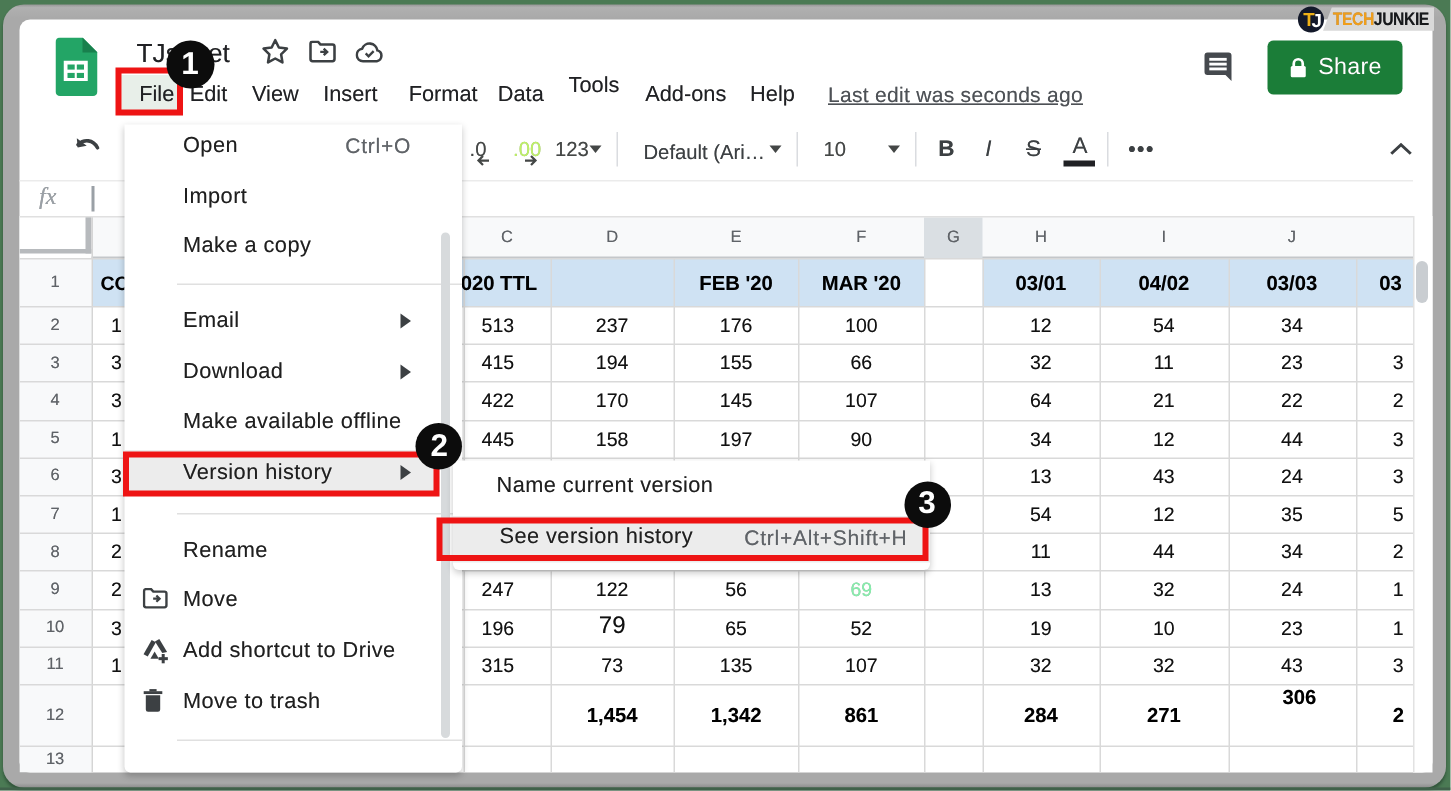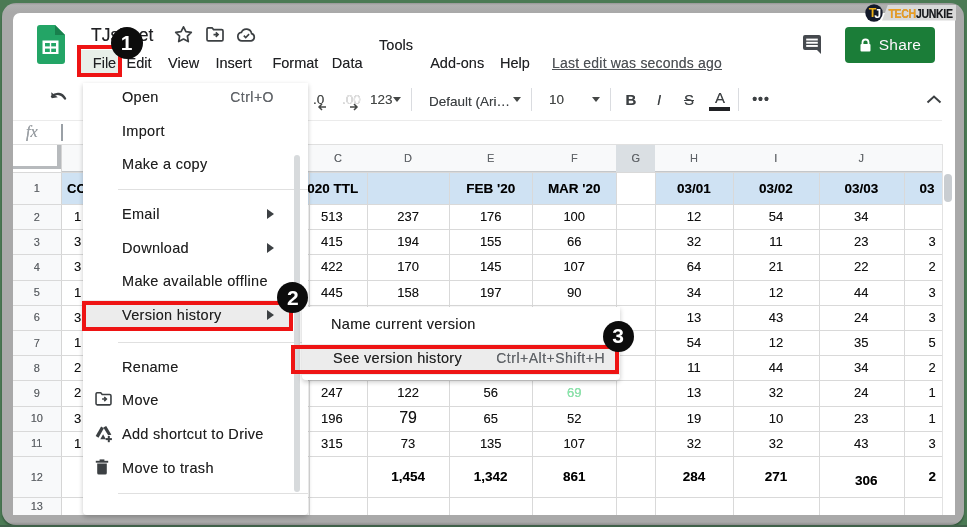--- a/index.html
+++ b/index.html
@@ -463,7 +463,7 @@
 <div class="ct" style="position:absolute;left:302.2px;top:50px;width:90px;height:26px;">
     <span style="font-size:14.5px;color:#202124">Data</span>
   </div>
-<div class="ct" style="position:absolute;left:351.0px;top:32px;width:90px;height:26px;">
+<div class="ct" style="position:absolute;left:351.0px;top:44px;width:90px;height:26px;">
     <span style="font-size:14.5px;color:#202124">Tools</span>
   </div>
 <div class="ct" style="position:absolute;left:412.2px;top:50px;width:90px;height:26px;">

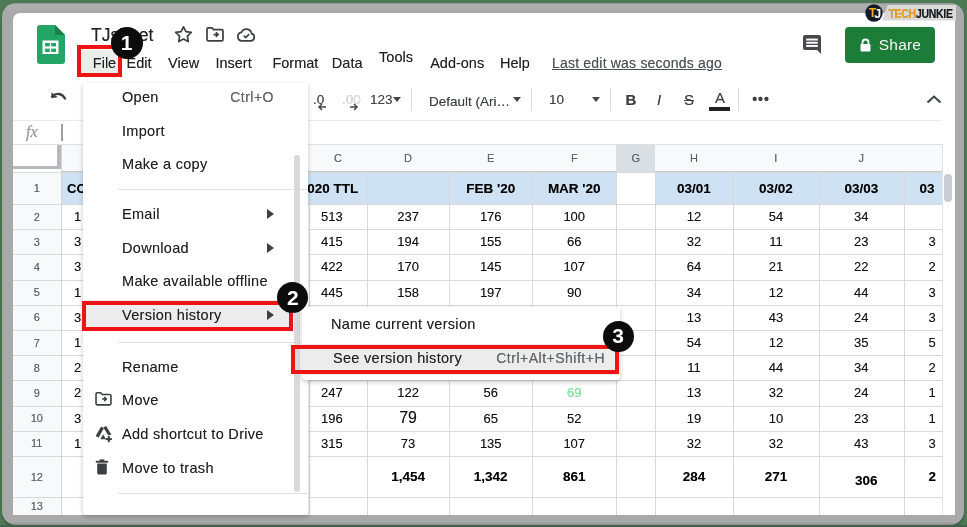--- a/index.html
+++ b/index.html
@@ -497,7 +497,7 @@
     <span style="font-size:13.5px;font-weight:normal;color:#444746;white-space:pre">.0</span>
   </div>
 <div class="cl" style="position:absolute;left:342px;top:89px;height:20px;">
-    <span style="font-size:13.5px;font-weight:normal;color:#e5e5e5;white-space:pre">.00</span>
+    <span style="font-size:13.5px;font-weight:normal;color:#bef264;white-space:pre">.00</span>
   </div>
 <svg class="ab" style="left:317px;top:103px" width="10" height="8" viewBox="0 0 10 8">
     <path d="M9 4 H2 M5 1 L2 4 l3 3" fill="none" stroke="#444746" stroke-width="1.5"></path>

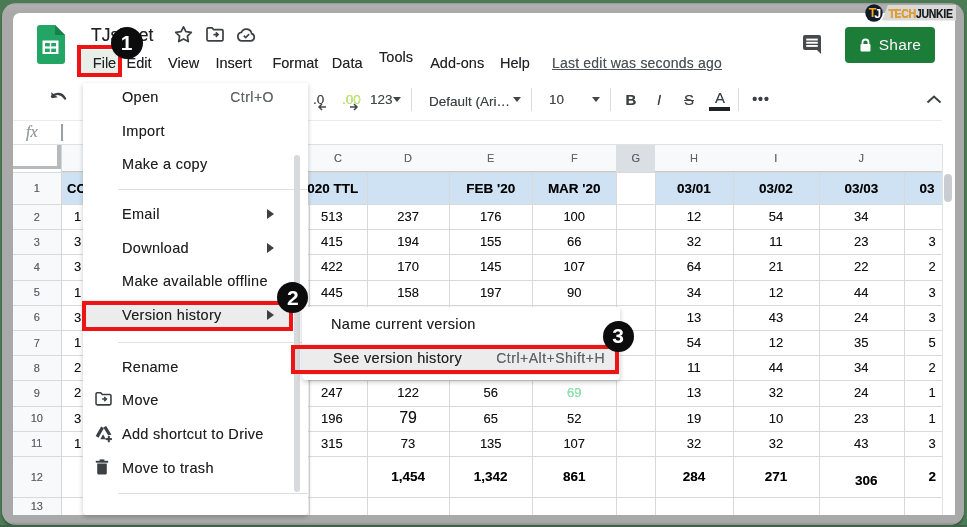--- a/index.html
+++ b/index.html
@@ -156,7 +156,7 @@
       <span style="font-size:13.5px;font-weight:bold;color:#000">03/01</span>
     </div>
 <div class="ct" style="position:absolute;left:719.8px;top:28.0px;width:86.20000000000005px;height:32.0px;">
-      <span style="font-size:13.5px;font-weight:bold;color:#000">03/02</span>
+      <span style="font-size:13.5px;font-weight:bold;color:#000">04/02</span>
     </div>
 <div class="ct" style="position:absolute;left:806.0px;top:28.0px;width:84.60000000000002px;height:32.0px;">
       <span style="font-size:13.5px;font-weight:bold;color:#000">03/03</span>

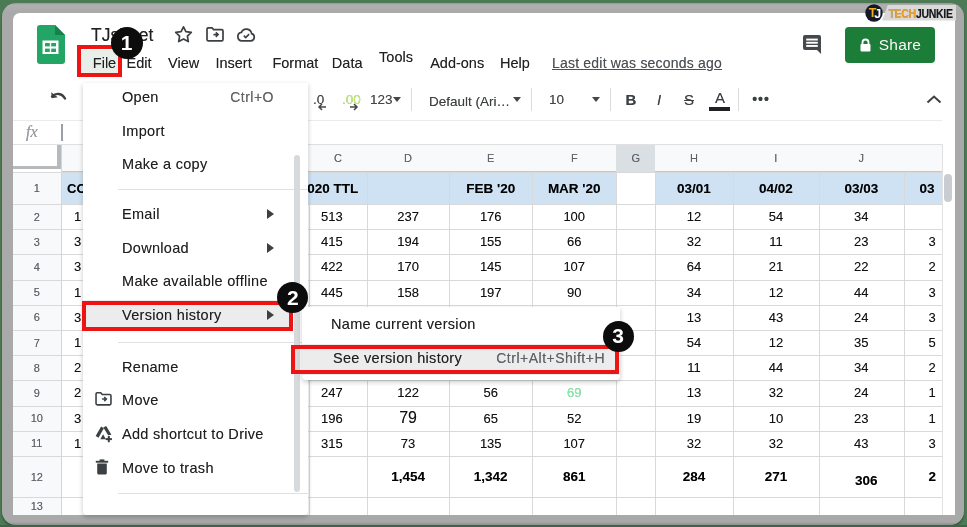--- a/index.html
+++ b/index.html
@@ -416,7 +416,7 @@
 <div class="ct" style="position:absolute;left:719.8px;top:312.0px;width:86.20000000000005px;height:41.0px;">
       <span style="font-size:13.5px;font-weight:bold;color:#000">271</span>
     </div>
-<div class="ct" style="position:absolute;left:806.0px;top:316px;width:84.60000000000002px;height:41.0px;padding-left:10px;">
+<div class="ct" style="position:absolute;left:806.0px;top:300px;width:84.60000000000002px;height:41.0px;padding-left:10px;">
       <span style="font-size:13.5px;font-weight:bold;color:#000">306</span>
     </div>
 <div class="cl" style="position:absolute;left:915.5px;top:312.0px;width:12px;height:41.0px;">

